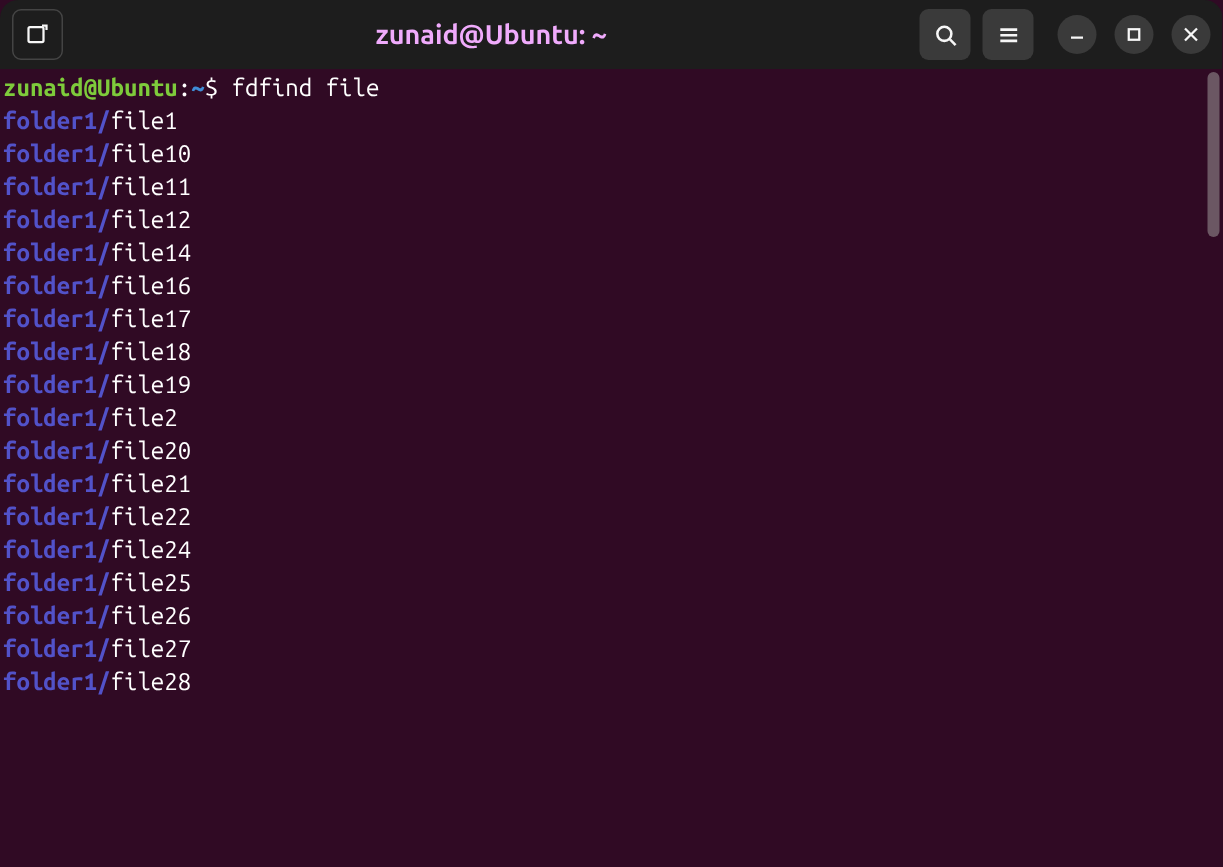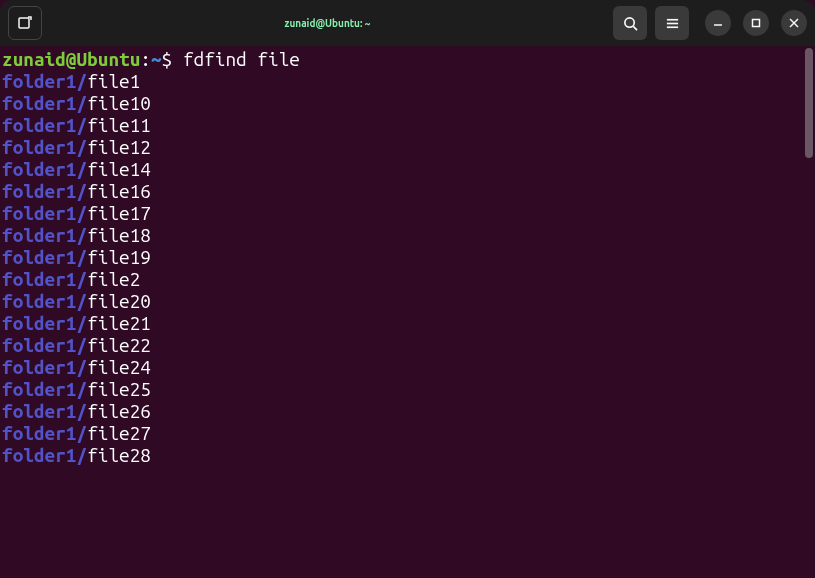--- a/index.html
+++ b/index.html
@@ -47,9 +47,9 @@
     .title {
       flex: 1;
       text-align: center;
-      color: #86efac;
+      color: #f0abfc;
       font-family: Ubuntu, sans-serif;
-      font-size: 10px;
+      font-size: 18px;
       font-weight: 600;
     }
     .right-controls {

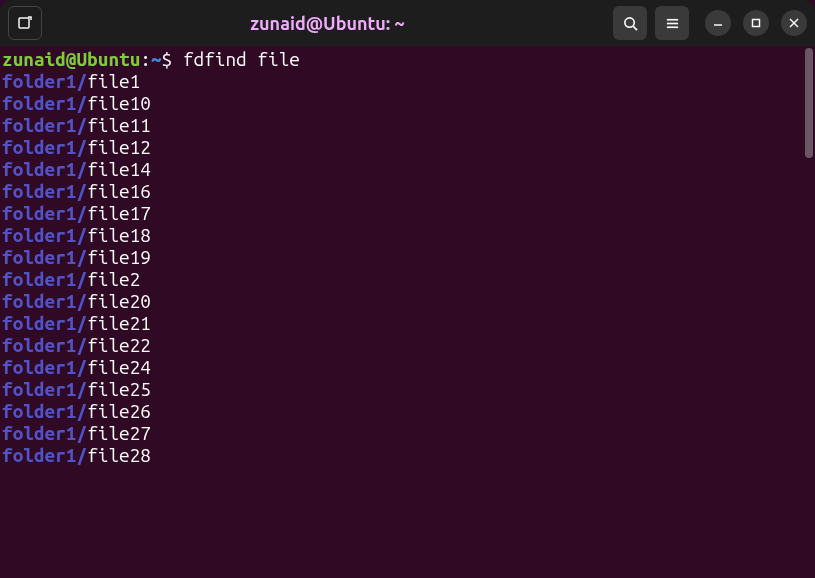--- a/index.html
+++ b/index.html
@@ -60,7 +60,7 @@
     }
     .terminal {
       padding: 2px 2px;
-      font-size: 19px;
+      font-size: 16px;
       line-height: 22px;
       color: #ffffff;
       height: calc(578px - 46px);

